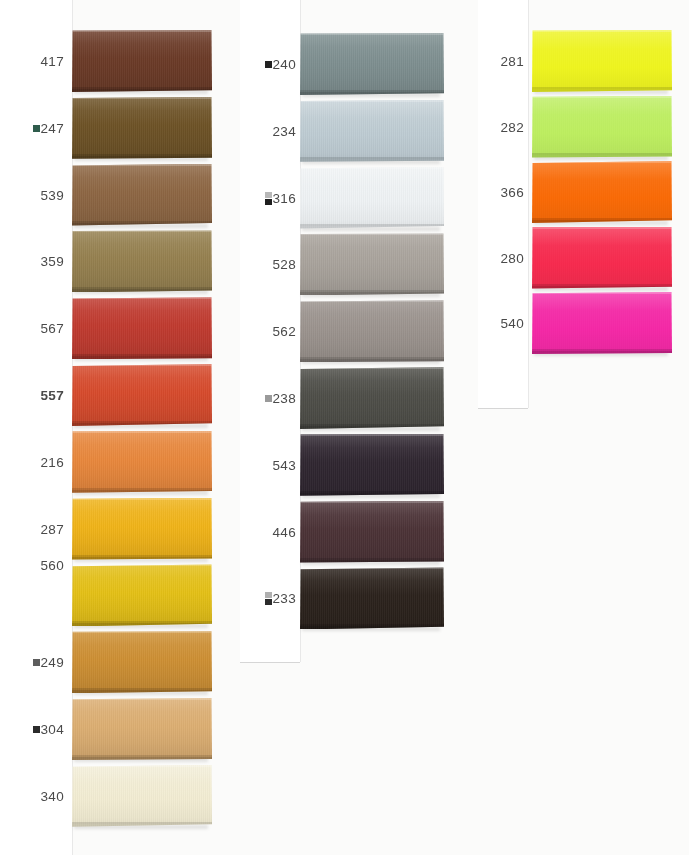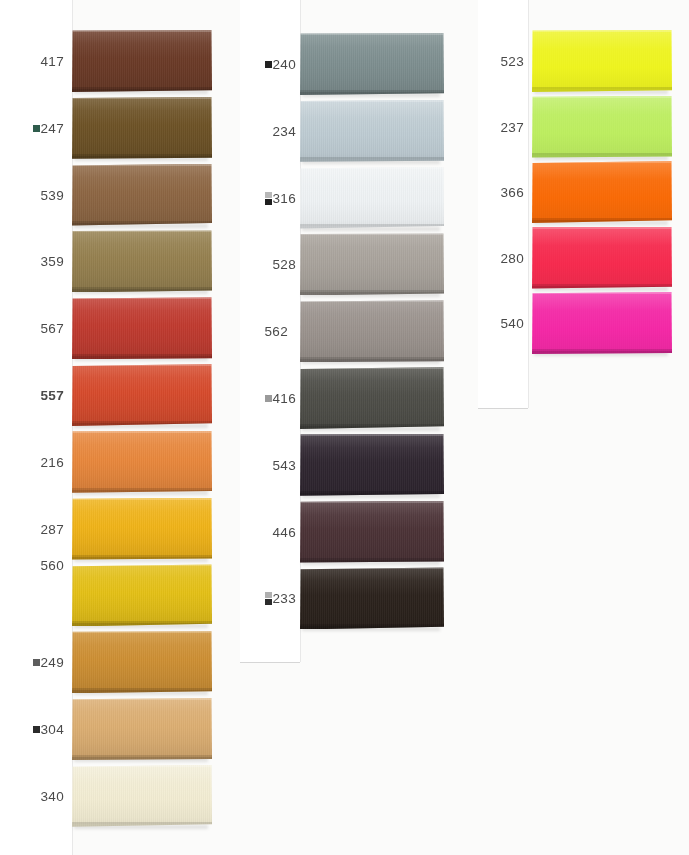--- a/index.html
+++ b/index.html
@@ -354,7 +354,7 @@
           <div class="fold"></div>
           <div class="hem-bottom"></div>
         </div>
-        <div class="code align-right" style="left: 482px; width: 42px; top: 55px;"><span>523</span></div>
+        <div class="code align-right" style="left: 482px; width: 42px; top: 55px;"><span>281</span></div>
         <div class="shadow" style="left: 534px; top: 155.5px; width: 134px; height: 4px;"></div>
         <div class="ribbon light neon" style="left: 532px; top: 95.5px; width: 140px; height: 62px; clip-path: polygon(0.4% 2%, 99.6% 0%, 100% 98.3%, 0% 100%);">
           <div class="face" style="background: rgb(189, 238, 96);"></div>

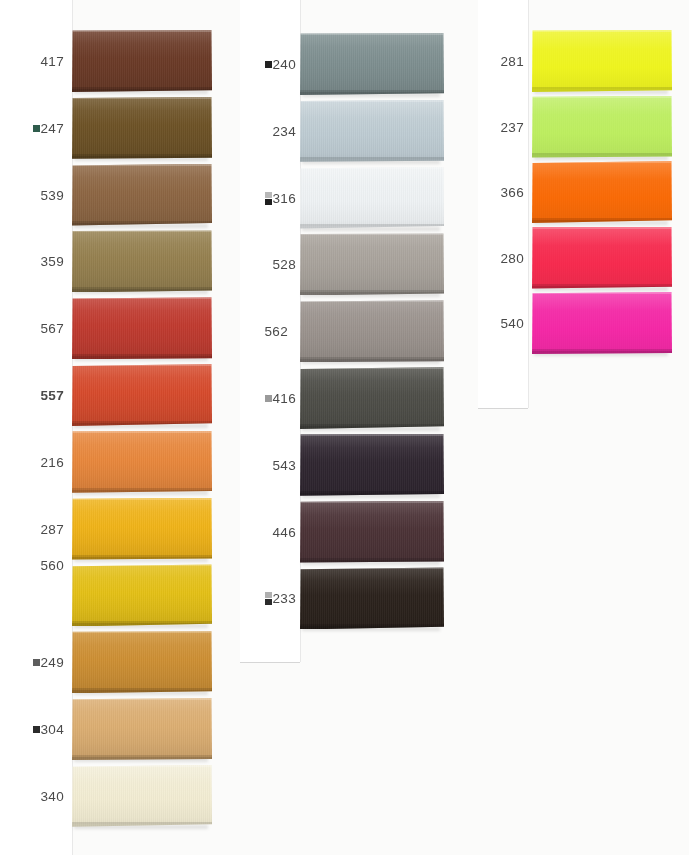--- a/index.html
+++ b/index.html
@@ -364,7 +364,7 @@
           <div class="fold"></div>
           <div class="hem-bottom"></div>
         </div>
-        <div class="code align-right" style="left: 482px; width: 42px; top: 120.5px;"><span>237</span></div>
+        <div class="code align-right" style="left: 482px; width: 42px; top: 120.5px;"><span>282</span></div>
         <div class="shadow" style="left: 534px; top: 221px; width: 134px; height: 4px;"></div>
         <div class="ribbon neon" style="left: 532px; top: 161px; width: 140px; height: 62px; clip-path: polygon(0.4% 3.1%, 99.6% 0%, 100% 95.7%, 0% 100%);">
           <div class="face" style="background: rgb(249, 106, 6);"></div>

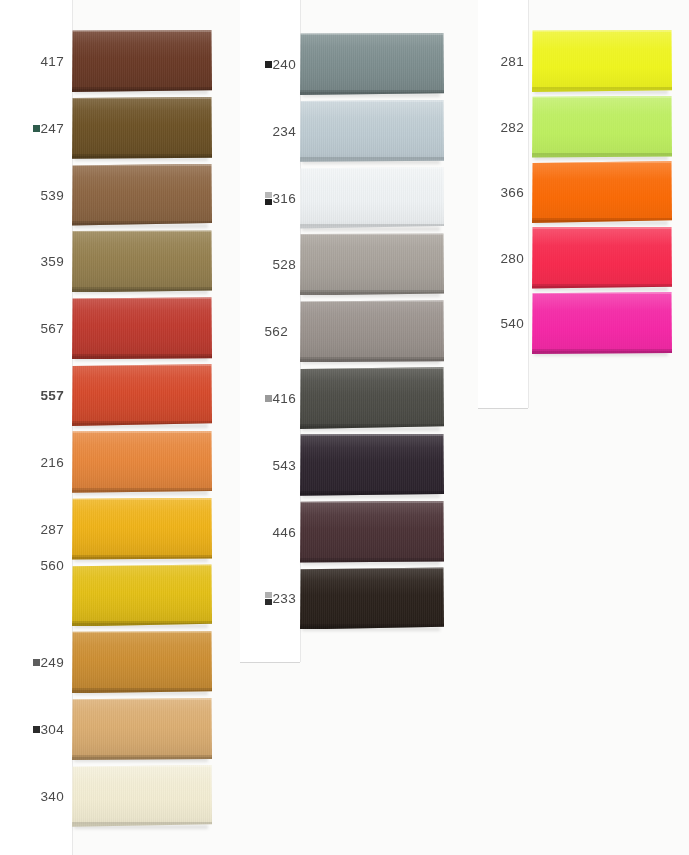--- a/index.html
+++ b/index.html
@@ -299,7 +299,7 @@
           <div class="fold"></div>
           <div class="hem-bottom"></div>
         </div>
-        <div class="code align-right" style="left: 236px; width: 52px; top: 325.2px; text-align: right;"><span>562</span></div>
+        <div class="code align-right" style="left: 244px; width: 52px; top: 325.2px; text-align: right;"><span>562</span></div>
         <div class="shadow" style="left: 302px; top: 427px; width: 138px; height: 4px;"></div>
         <div class="ribbon" style="left: 300px; top: 367px; width: 144px; height: 62px; clip-path: polygon(0.4% 3.1%, 99.6% 0%, 100% 95.7%, 0% 100%);">
           <div class="face" style="background: rgb(78, 78, 72);"></div>

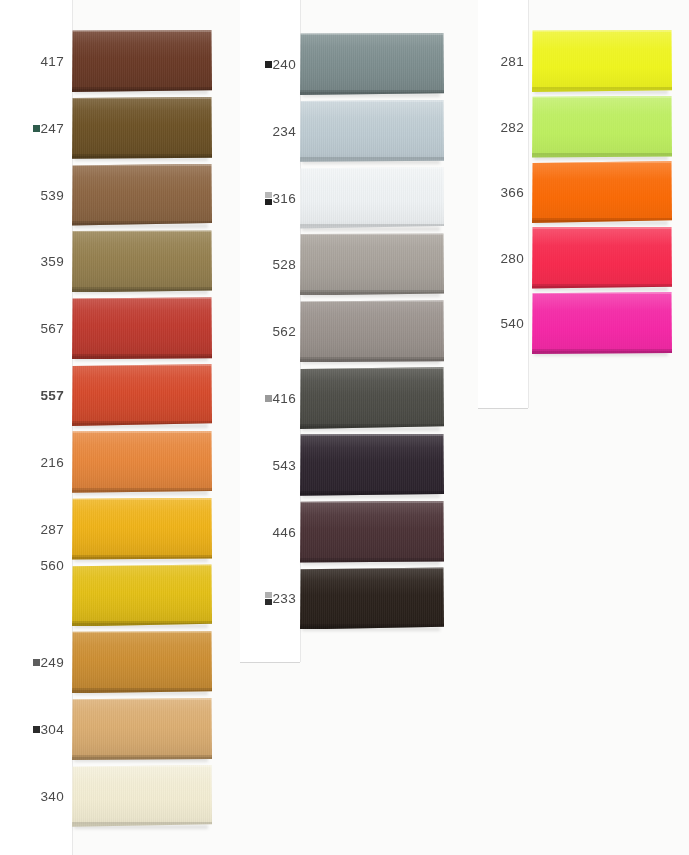--- a/index.html
+++ b/index.html
@@ -309,7 +309,7 @@
           <div class="fold"></div>
           <div class="hem-bottom"></div>
         </div>
-        <div class="code align-right" style="left: 244px; width: 52px; top: 392px;"><span class="marker single" style="background: rgb(154, 154, 154);"></span><span>416</span></div>
+        <div class="code align-right" style="left: 244px; width: 52px; top: 392px;"><span class="marker single" style="background: rgb(154, 154, 154);"></span><span>238</span></div>
         <div class="shadow" style="left: 302px; top: 493.8px; width: 138px; height: 4px;"></div>
         <div class="ribbon" style="left: 300px; top: 433.8px; width: 144px; height: 62px; clip-path: polygon(0.4% 0.9%, 99.6% 0%, 100% 97%, 0% 100%);">
           <div class="face" style="background: rgb(47, 38, 48);"></div>

